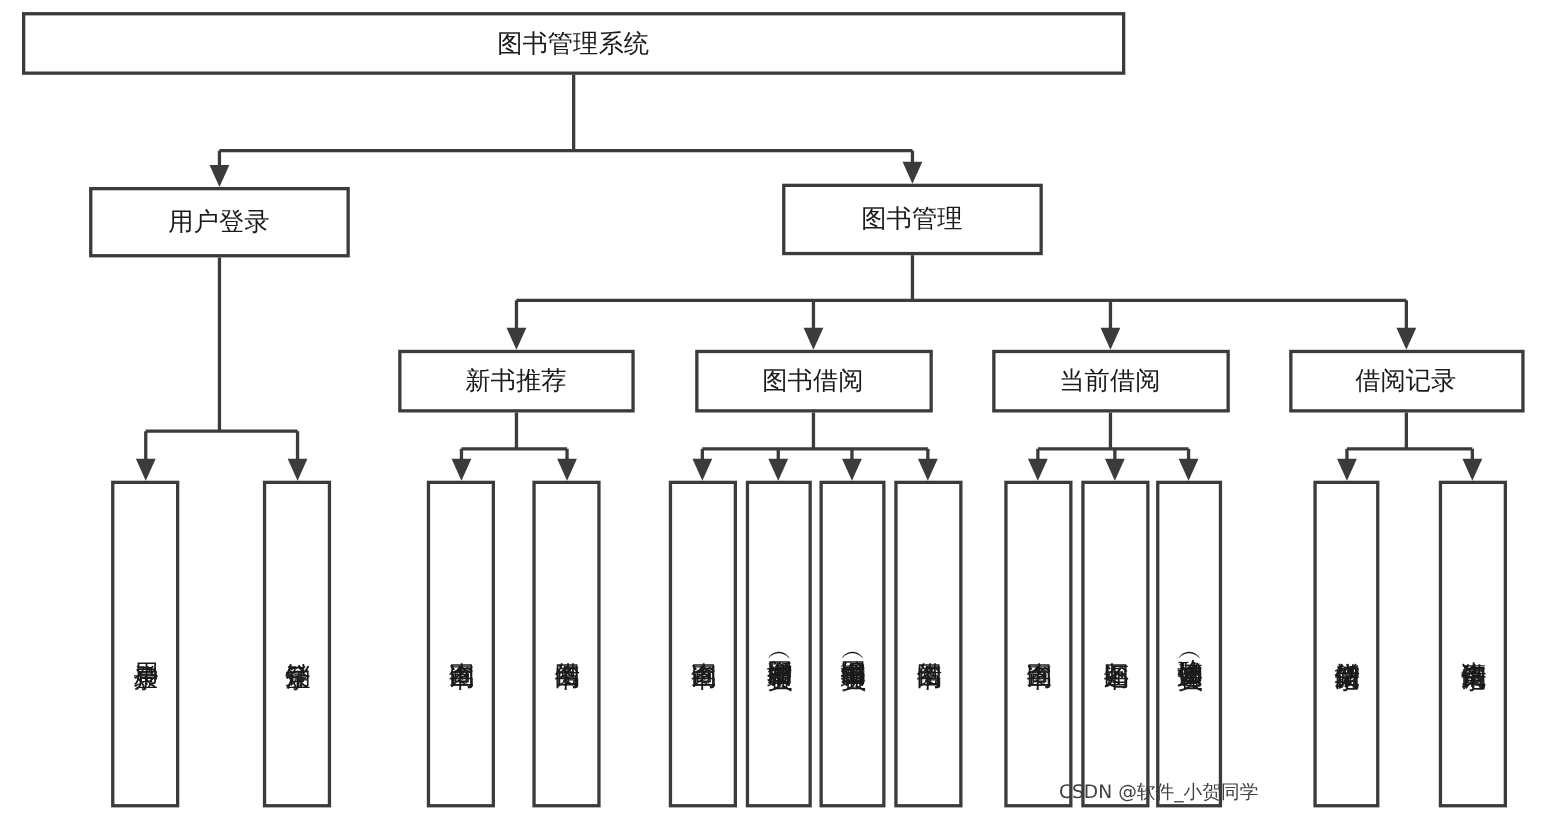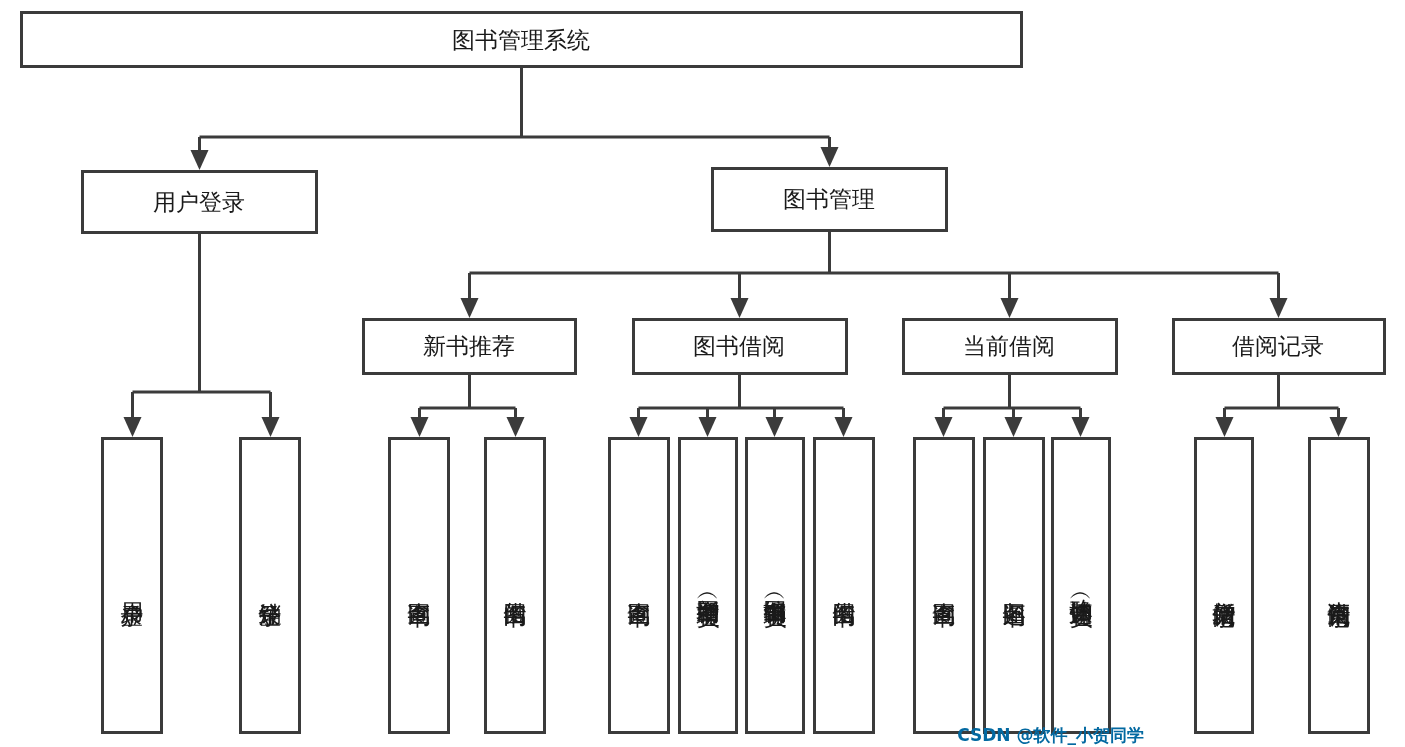--- a/index.html
+++ b/index.html
@@ -67,13 +67,12 @@
   #watermark {
     position: absolute;
     right: 8px;
-    bottom: 0;
+    bottom: 16px;
     font-family: "DejaVu Sans", "Liberation Sans", sans-serif;
     font-size: 17px;
-    color: #0369a1;
+    color: #404040;
     white-space: nowrap;
     user-select: none;
-    font-weight: bold;
   }
 </style>
 </head>

